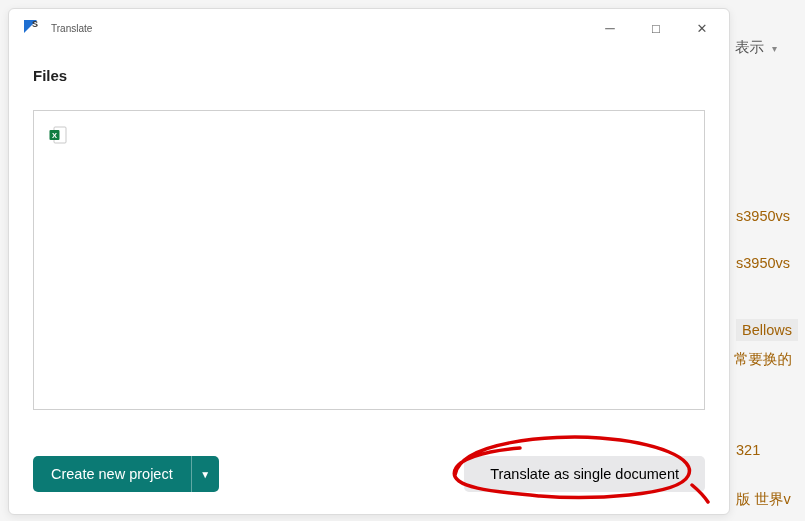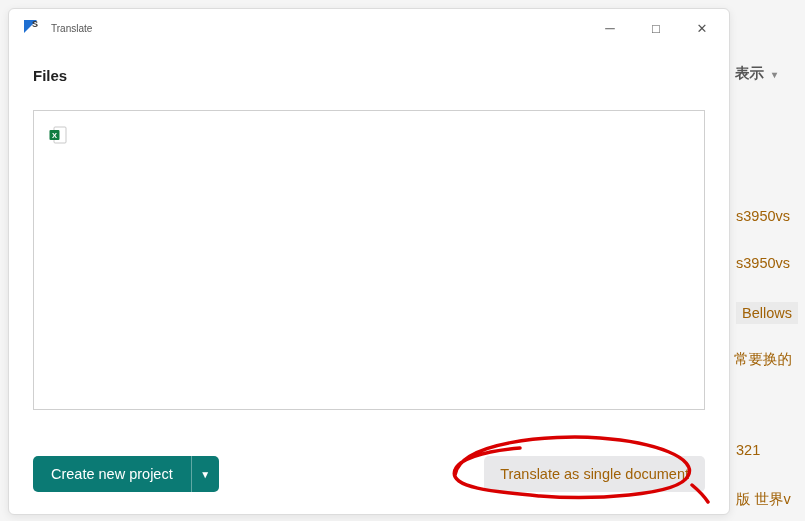--- a/index.html
+++ b/index.html
@@ -28,7 +28,7 @@
 </head>
 <body>
 
-<span class="bg-frag" style="left:735px;top:64px;color:#555;font-weight:bold;">
+<span class="bg-frag" style="left:735px;top:38px;color:#555;">
   <span>表示</span>
   <span style="margin-left:4px;font-size:10px;color:#888">▾</span>
 </span>

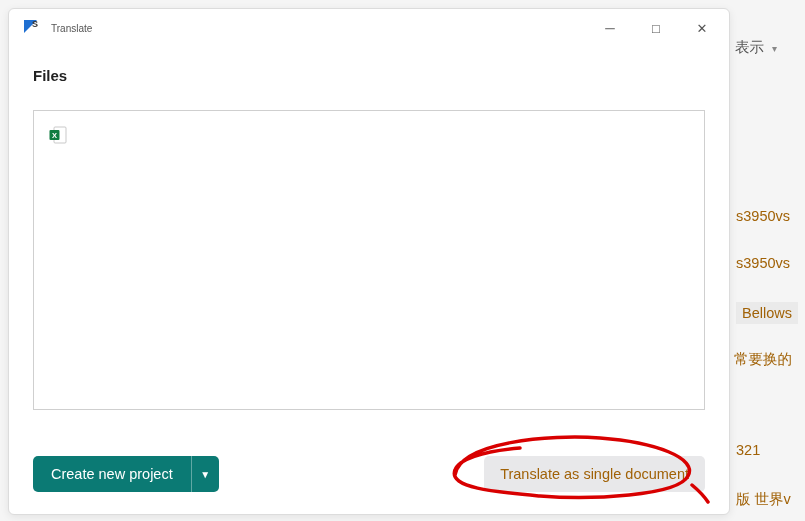--- a/index.html
+++ b/index.html
@@ -34,7 +34,7 @@
 </span>
 <span class="bg-frag" style="left:736px;top:208px">s3950vs</span>
 <span class="bg-frag" style="left:736px;top:255px">s3950vs</span>
-<span class="bg-frag" style="left:736px;top:302px;background:#eaeaea;padding:3px 6px">Bellows</span>
+<span class="bg-frag" style="left:736px;top:319px;background:#eaeaea;padding:3px 6px">Bellows</span>
 <span class="bg-frag" style="left:734px;top:350px">常要换的</span>
 <span class="bg-frag" style="left:736px;top:442px">321</span>
 <span class="bg-frag" style="left:736px;top:490px">版 世界v</span>

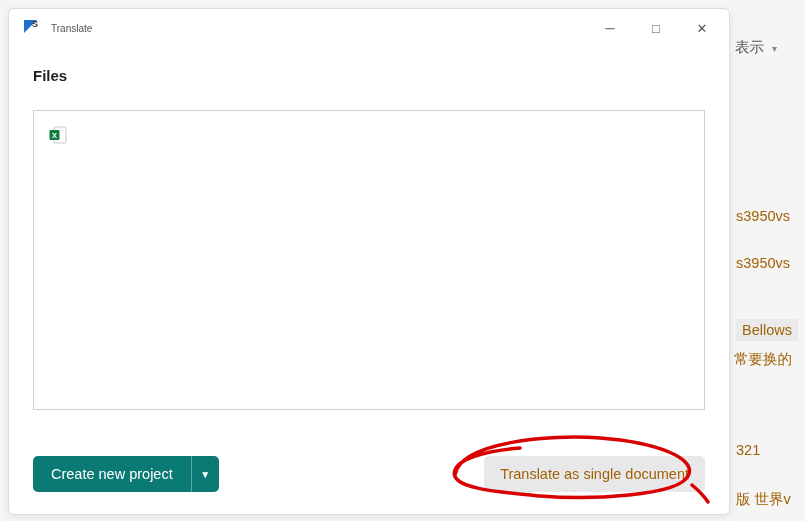--- a/index.html
+++ b/index.html
@@ -19,7 +19,7 @@
   .btn-group{display:flex;align-items:flex-end}
   .btn-primary{background:#0b7a74;color:#fff;border:none;border-radius:5px 0 0 5px;padding:0 18px;height:36px;font-size:14.5px;cursor:pointer}
   .btn-split{background:#0b7a74;color:#fff;border:none;border-left:1px solid rgba(255,255,255,0.35);border-radius:0 5px 5px 0;height:36px;width:28px;display:flex;align-items:center;justify-content:center;cursor:pointer}
-  .btn-secondary{background:#e8e8ea;color:#a16207;border:none;border-radius:5px;padding:0 16px;height:36px;font-size:14.5px;cursor:pointer}
+  .btn-secondary{background:#e8e8ea;color:#000000;border:none;border-radius:5px;padding:0 26px;height:36px;font-size:14.5px;cursor:pointer}
   
   .annotation{position:absolute;left:430px;top:430px;width:280px;height:75px;pointer-events:none}
   

